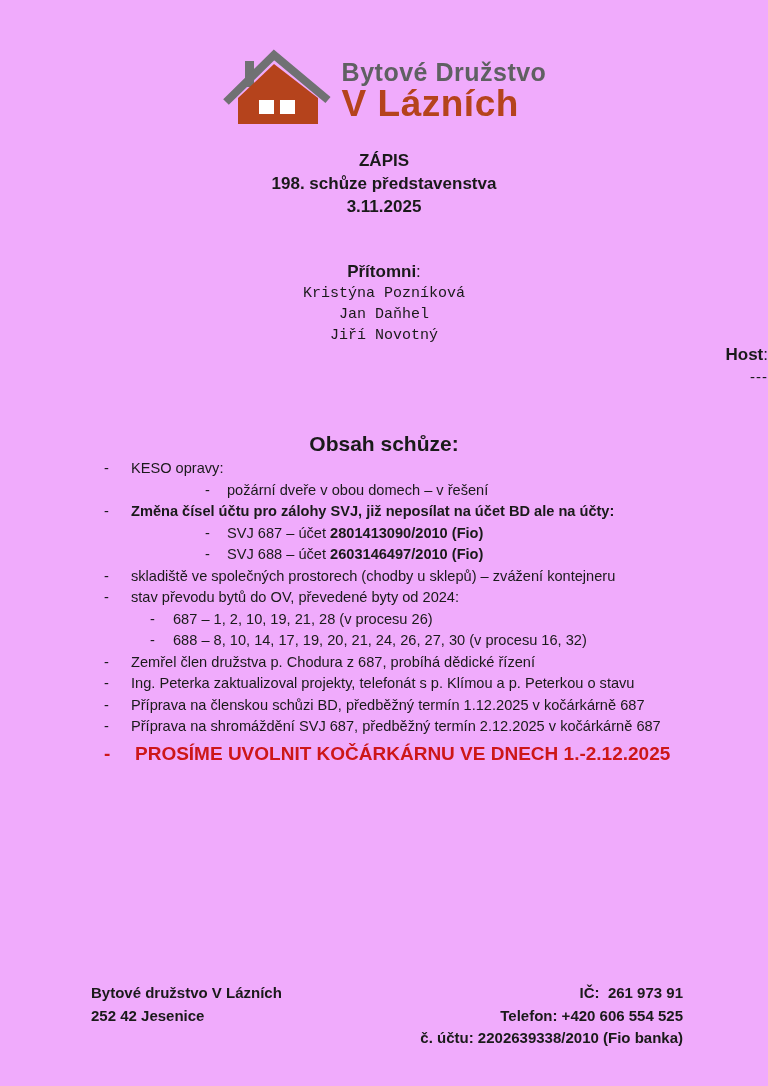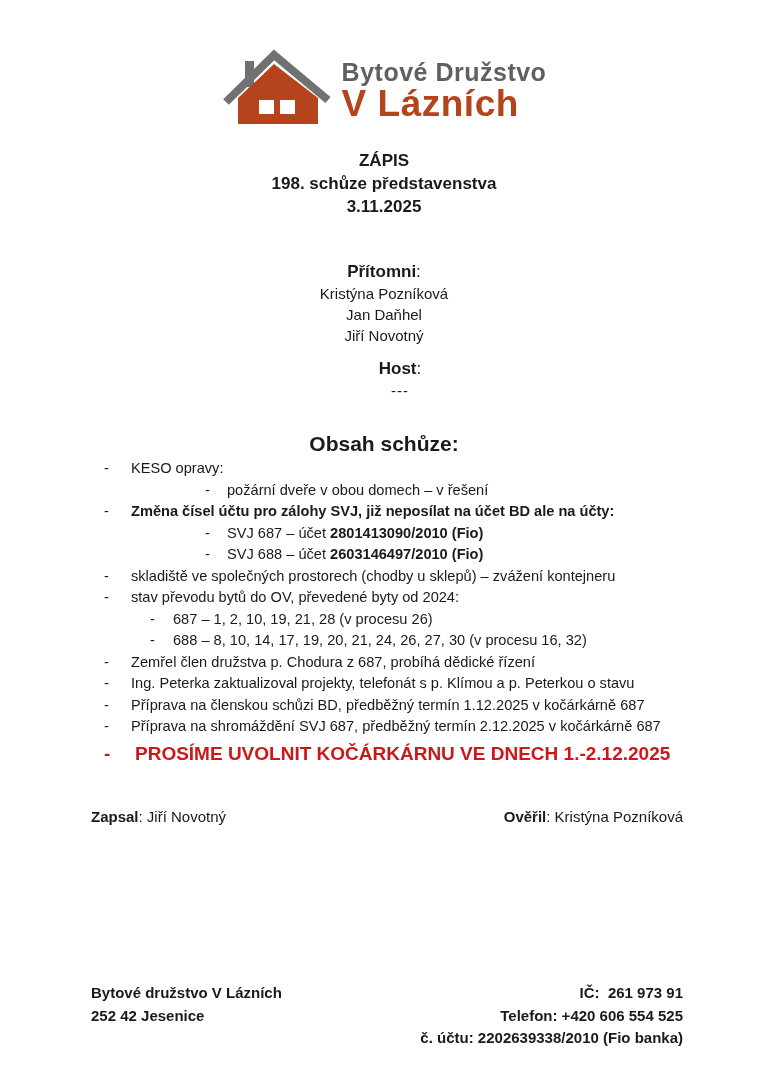--- a/index.html
+++ b/index.html
@@ -10,7 +10,7 @@
     width: 768px;
     height: 1086px;
     margin: 0 auto;
-    background: #ffffff;
+    background: #f0abfc;
     color: #1a1a1a;
     overflow: hidden;
   }

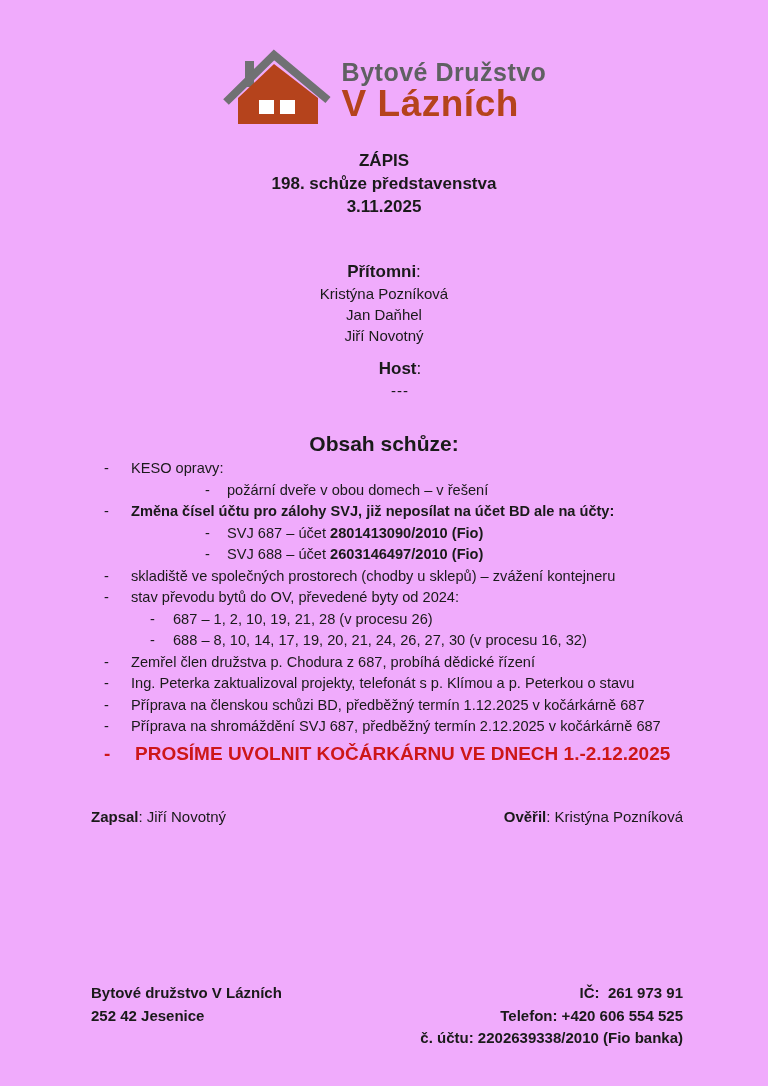--- a/index.html
+++ b/index.html
@@ -43,7 +43,7 @@
   
   .attendees { position: absolute; top: 260px; left: 0; right: 0; text-align: center; }
   .section-heading { font-size: 17px; line-height: 23px; }
-  .name-line { font-size: 15px; line-height: 21px; }
+  .name-line { font-size: 15px; line-height: 21px; font-family: Liberation Mono, monospace; }
   .host { position: absolute; top: 357px; left: 0; right: 0; text-align: center; padding-left: 32px; }
   .host-value { font-size: 15px; line-height: 21px; letter-spacing: 1px; }
 

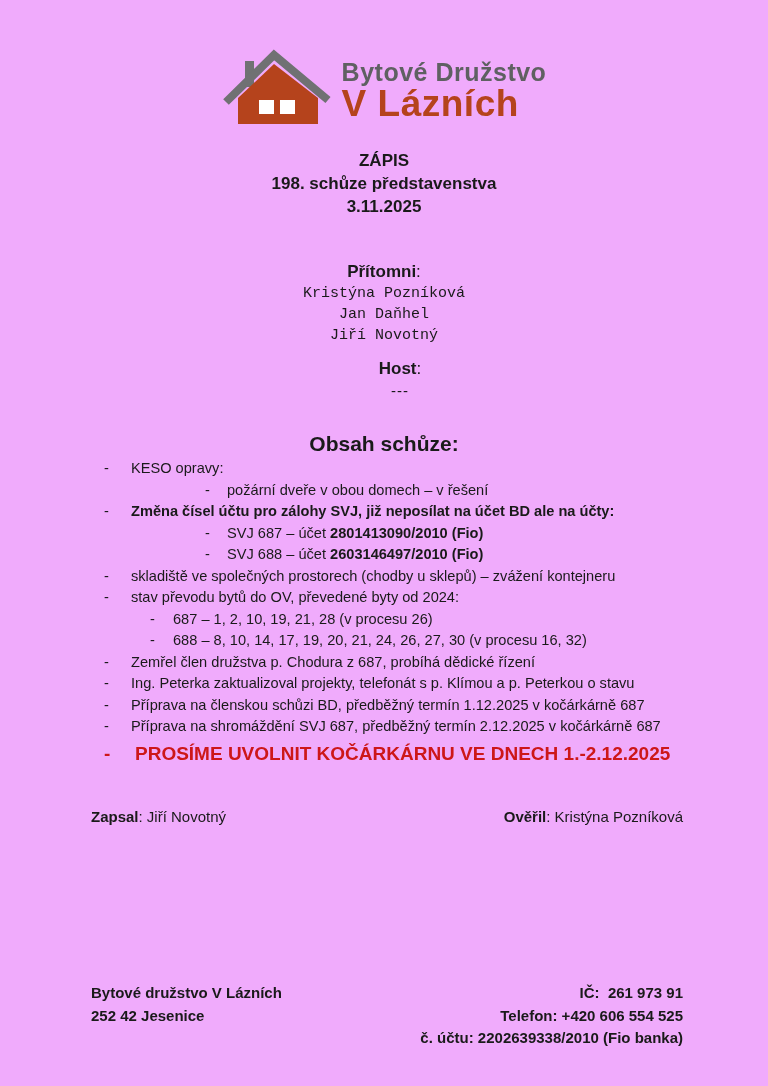--- a/index.html
+++ b/index.html
@@ -44,7 +44,7 @@
   .attendees { position: absolute; top: 260px; left: 0; right: 0; text-align: center; }
   .section-heading { font-size: 17px; line-height: 23px; }
   .name-line { font-size: 15px; line-height: 21px; font-family: Liberation Mono, monospace; }
-  .host { position: absolute; top: 357px; left: 0; right: 0; text-align: center; padding-left: 32px; }
+  .host { position: absolute; top: 343px; left: 0; right: 0; text-align: right; padding-left: 32px; }
   .host-value { font-size: 15px; line-height: 21px; letter-spacing: 1px; }
 
   

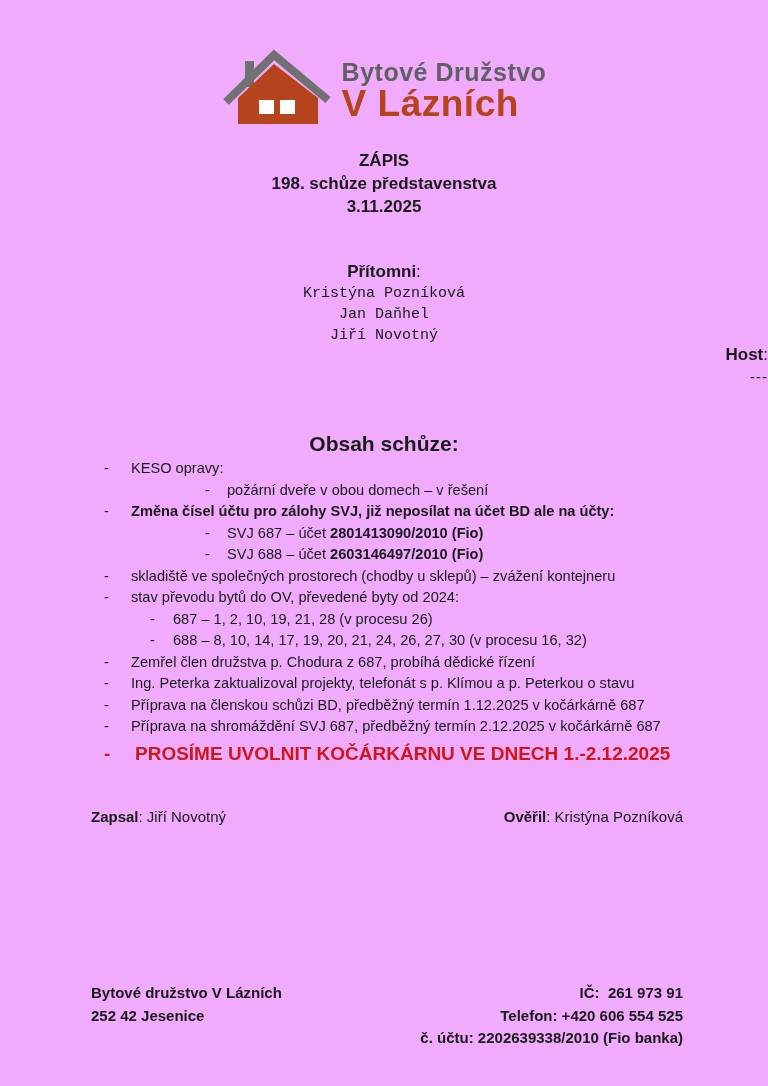--- a/index.html
+++ b/index.html
@@ -189,10 +189,6 @@
       </div>
   </div>
 
-  <div class="signatures">
-    <div><span class="b">Zapsal</span><span>: Jiří Novotný</span></div>
-    <div><span class="b">Ověřil</span><span>: Kristýna Pozníková</span></div>
-  </div>
 
   <div class="footer">
     <div class="footer-left">

